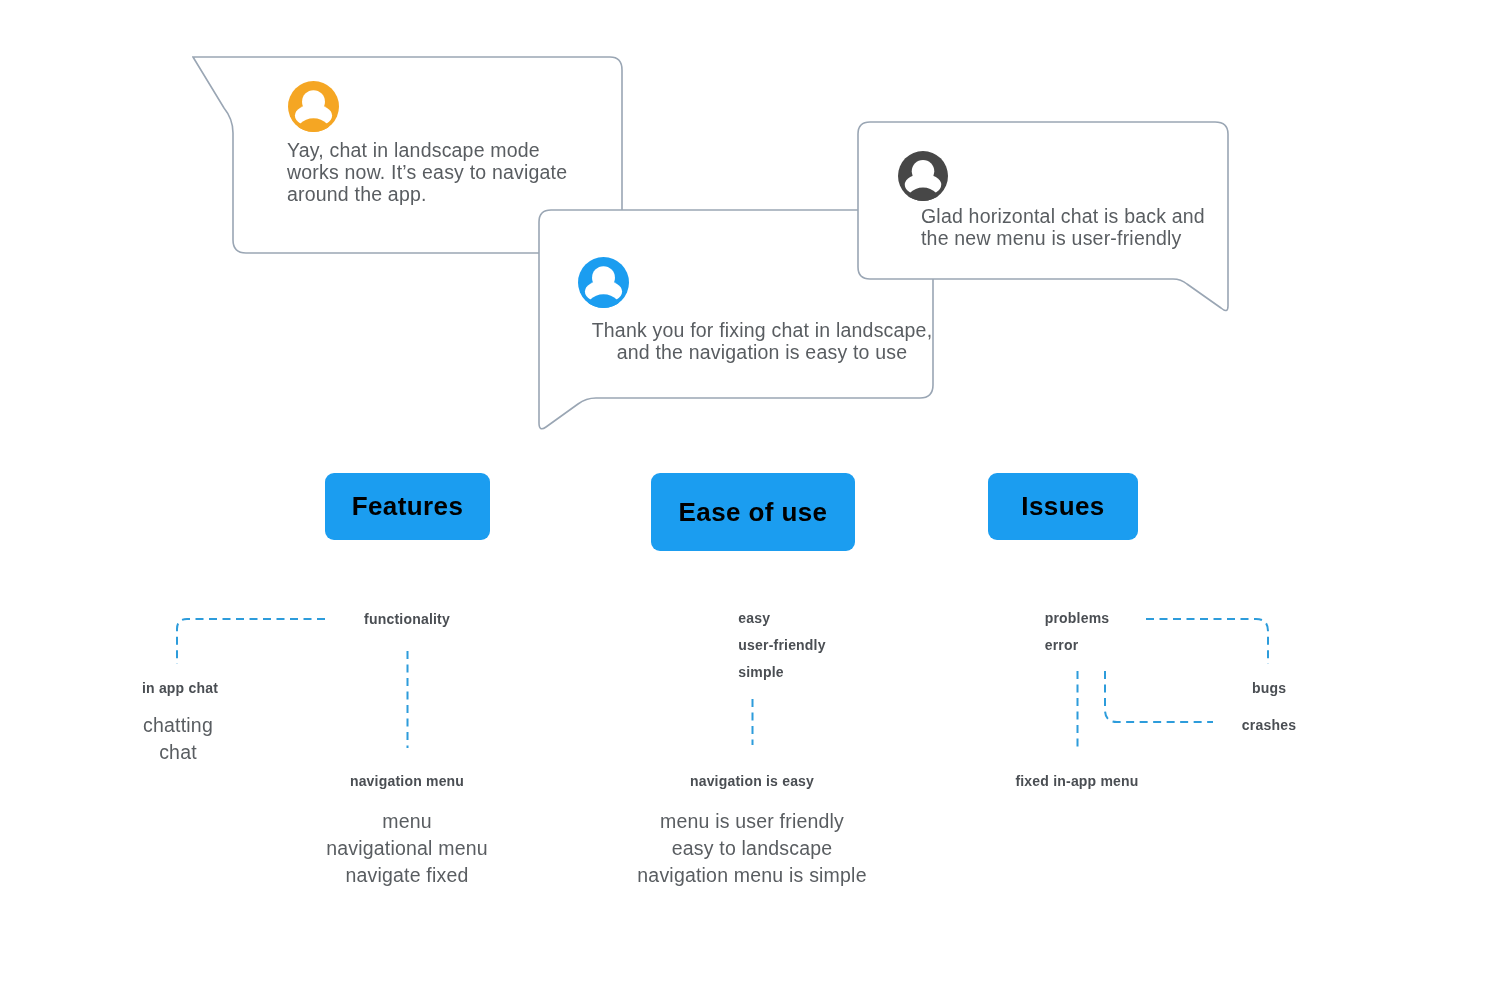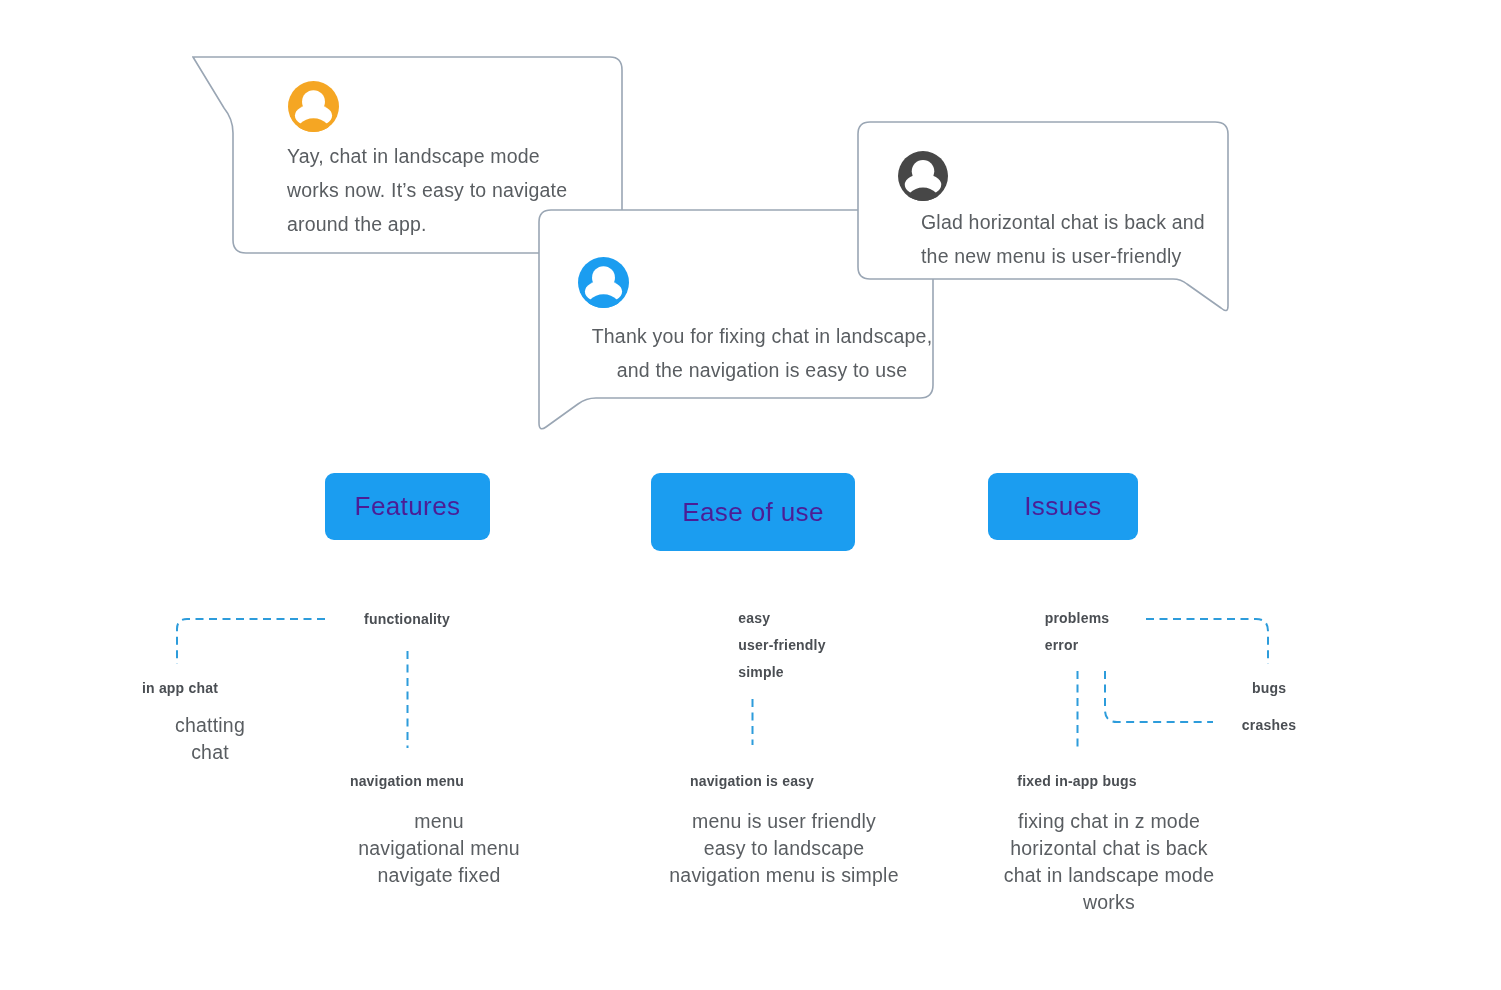--- a/index.html
+++ b/index.html
@@ -11,7 +11,7 @@
   svg{display:block;}
   .bubble-shape path{fill:#ffffff;stroke:var(--bubble_border);stroke-width:1.6;}
   .bubble-text{
-    position:absolute;font-size:19.5px;line-height:34px;color:var(--text_secondary);
+    position:absolute;font-size:19.5px;line-height:22px;color:var(--text_secondary);
     letter-spacing:.2px;white-space:pre-line;
   }
   .cat-btn{

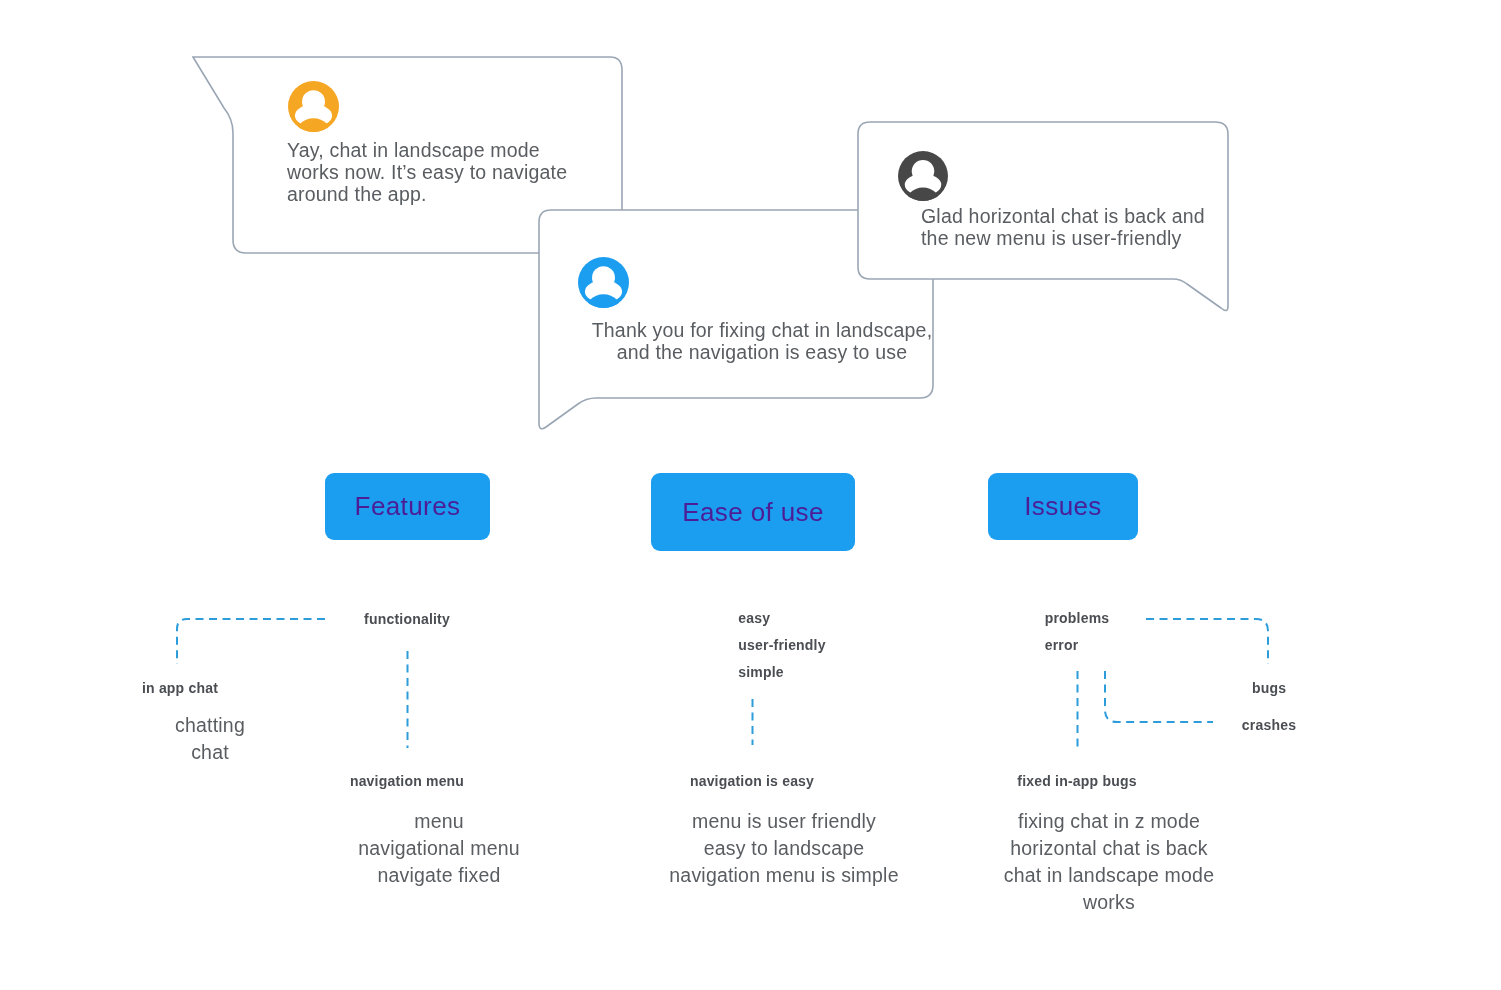--- a/index.html
+++ b/index.html
@@ -19,7 +19,7 @@
     background:var(--accent_blue);border-radius:9px;border:none;cursor:pointer;
   }
   .cat-btn span{
-    color:#4c1d95;font-weight:normal;font-size:26px;letter-spacing:.4px;
+    color:#000000;font-weight:bold;font-size:26px;letter-spacing:.4px;
     font-family:"Liberation Sans",sans-serif;
   }
   .kw{

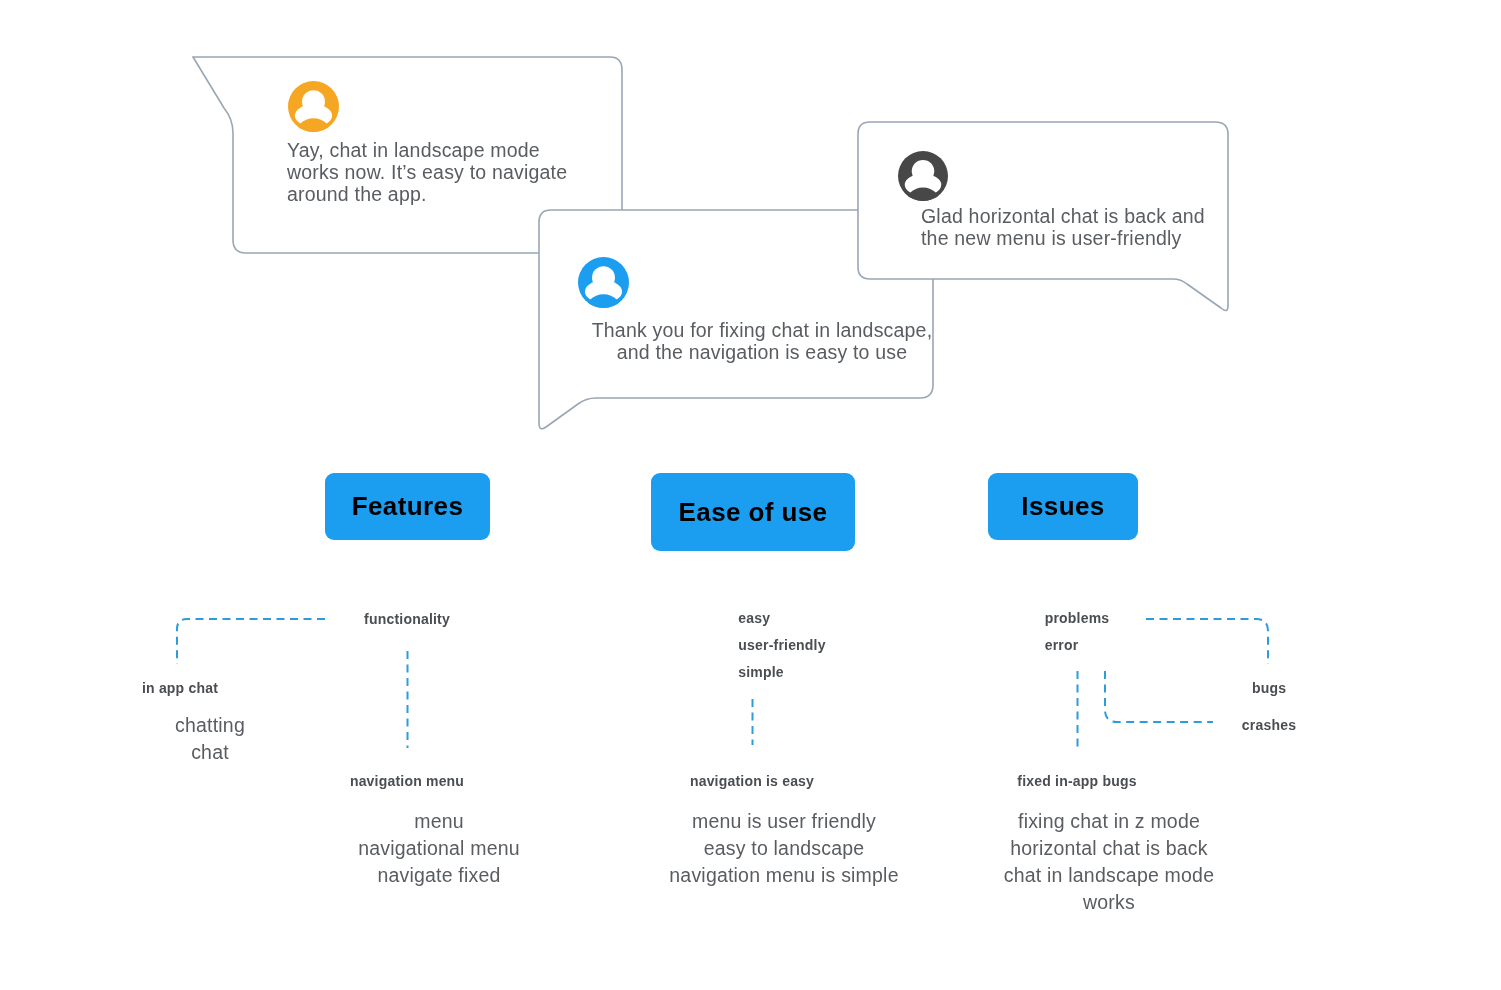--- a/index.html
+++ b/index.html
@@ -30,7 +30,7 @@
   .syn{
     position:absolute;transform:translateX(-50%);text-align:center;
     font-size:19.5px;line-height:27px;color:var(--text_secondary);
-    letter-spacing:.2px;white-space:pre-line;margin-left:32px;
+    letter-spacing:.2px;white-space:pre-line;
   }
   .connector path{fill:none;stroke:var(--dashed_blue);stroke-width:2;stroke-dasharray:8 5.5;}
 </style>

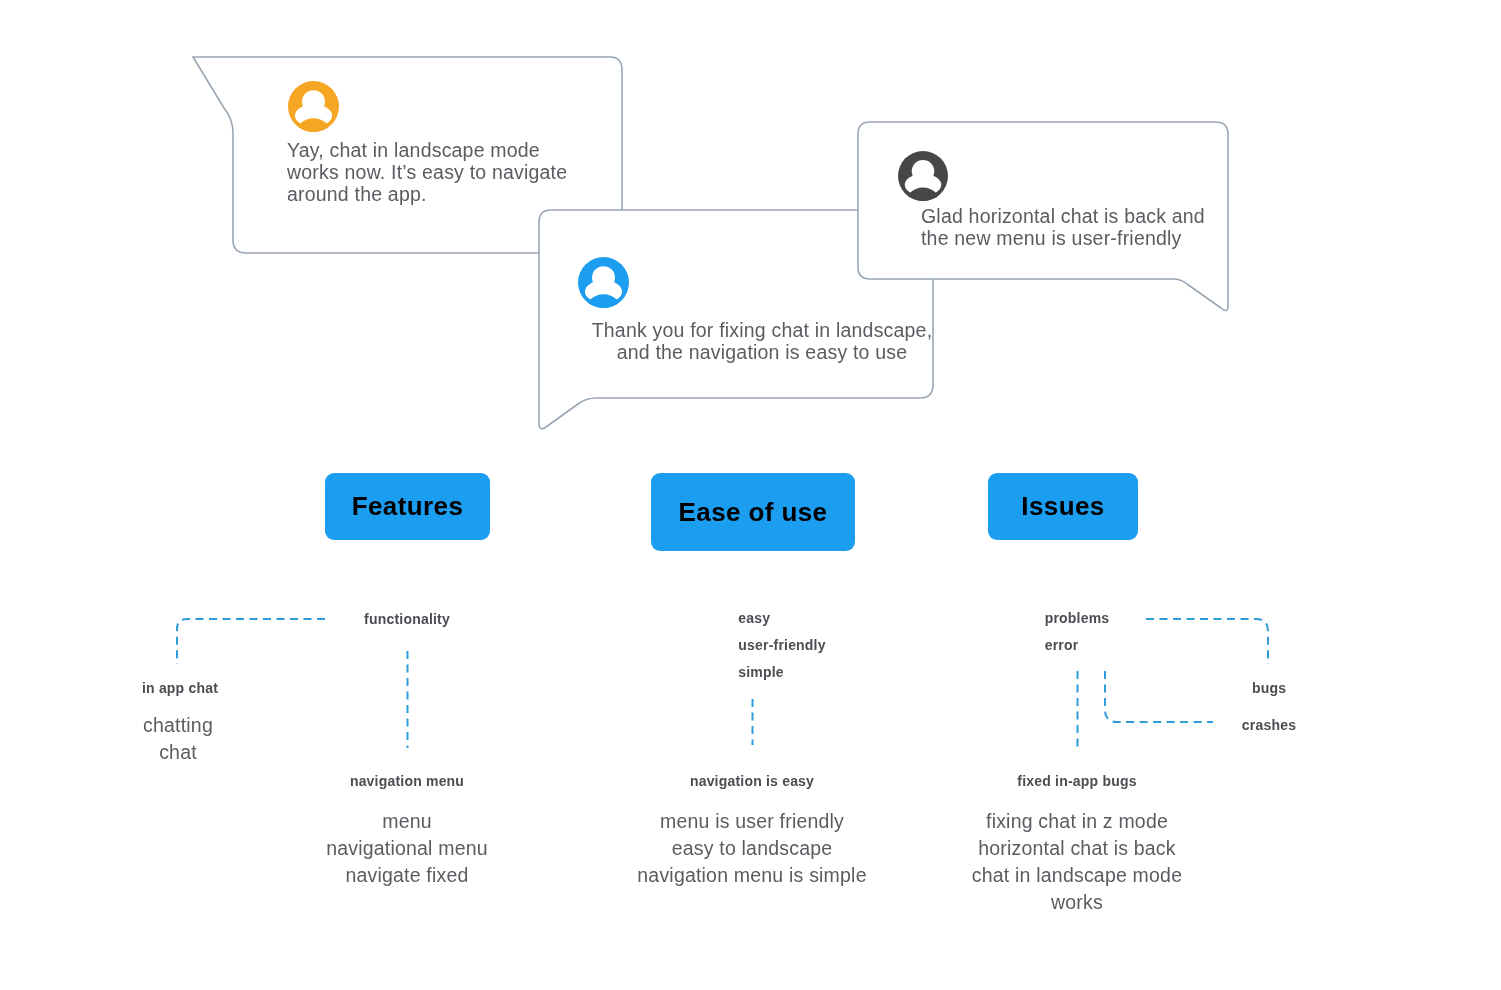--- a/index.html
+++ b/index.html
@@ -141,7 +141,7 @@
 error</div>
   <div class="kw" style="left:1269px;top:675px;">bugs</div>
   <div class="kw" style="left:1269px;top:712px;">crashes</div>
-  <div class="kw" style="left:1077px;top:768px;">fixed in-app bugs</div>
+  <div class="kw" style="left:1077px;top:768px;">fixed in-app menu</div>
   <div class="syn" style="left:1077px;top:808px;">fixing chat in z mode
 horizontal chat is back
 chat in landscape mode

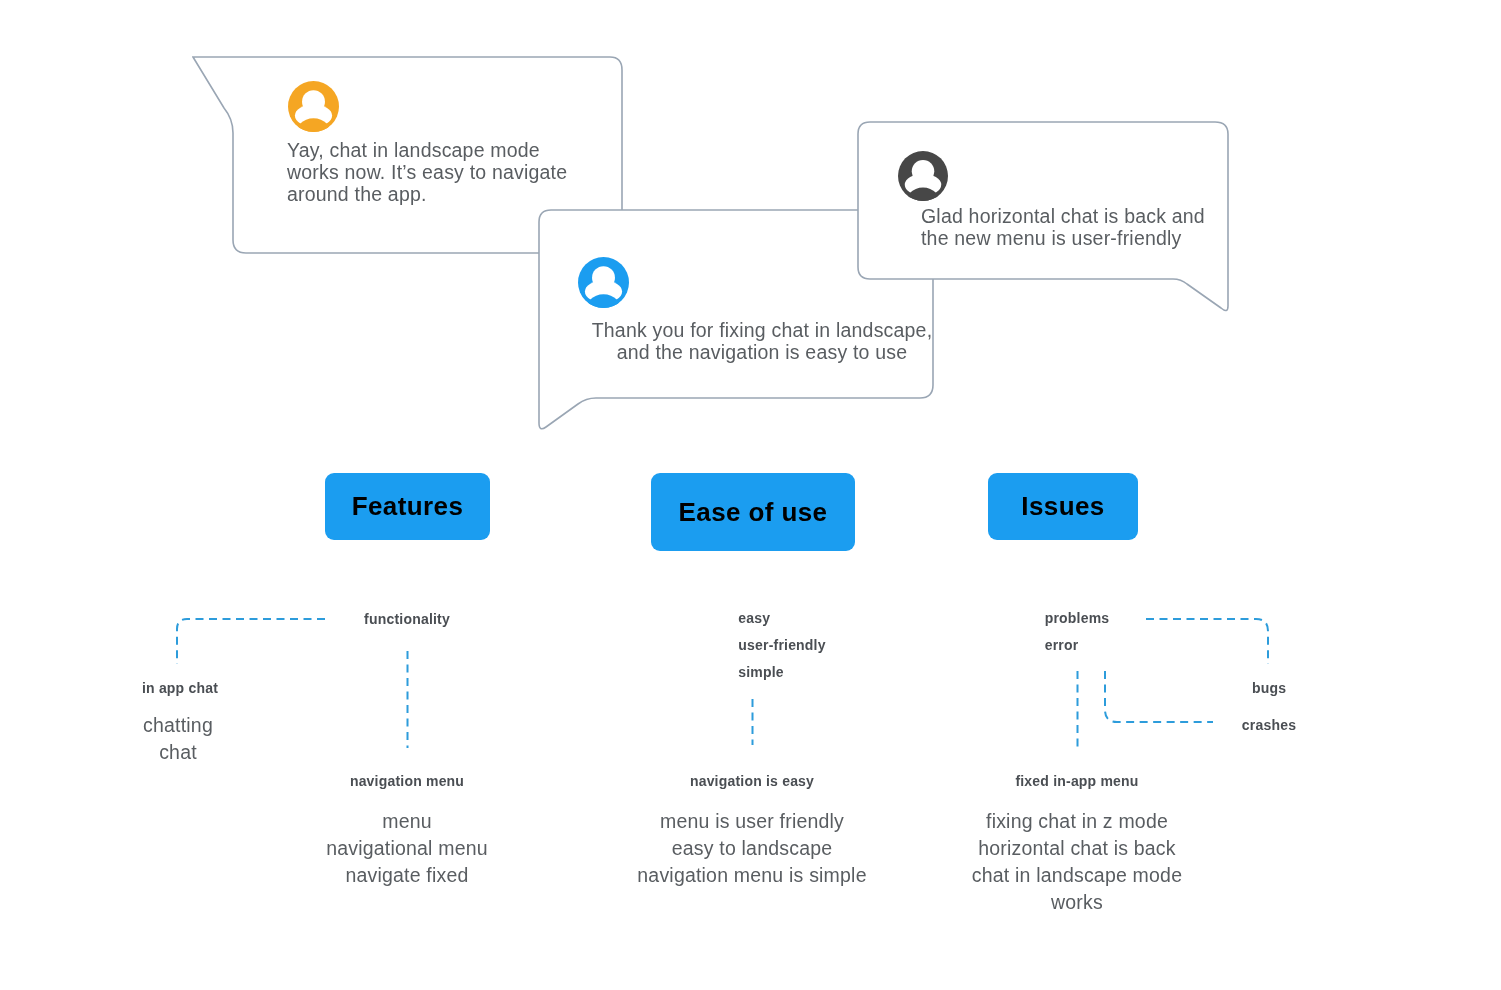--- a/index.html
+++ b/index.html
@@ -142,10 +142,6 @@
   <div class="kw" style="left:1269px;top:675px;">bugs</div>
   <div class="kw" style="left:1269px;top:712px;">crashes</div>
   <div class="kw" style="left:1077px;top:768px;">fixed in-app menu</div>
-  <div class="syn" style="left:1077px;top:808px;">fixing chat in z mode
-horizontal chat is back
-chat in landscape mode
-works</div>
 
 </div>
 

